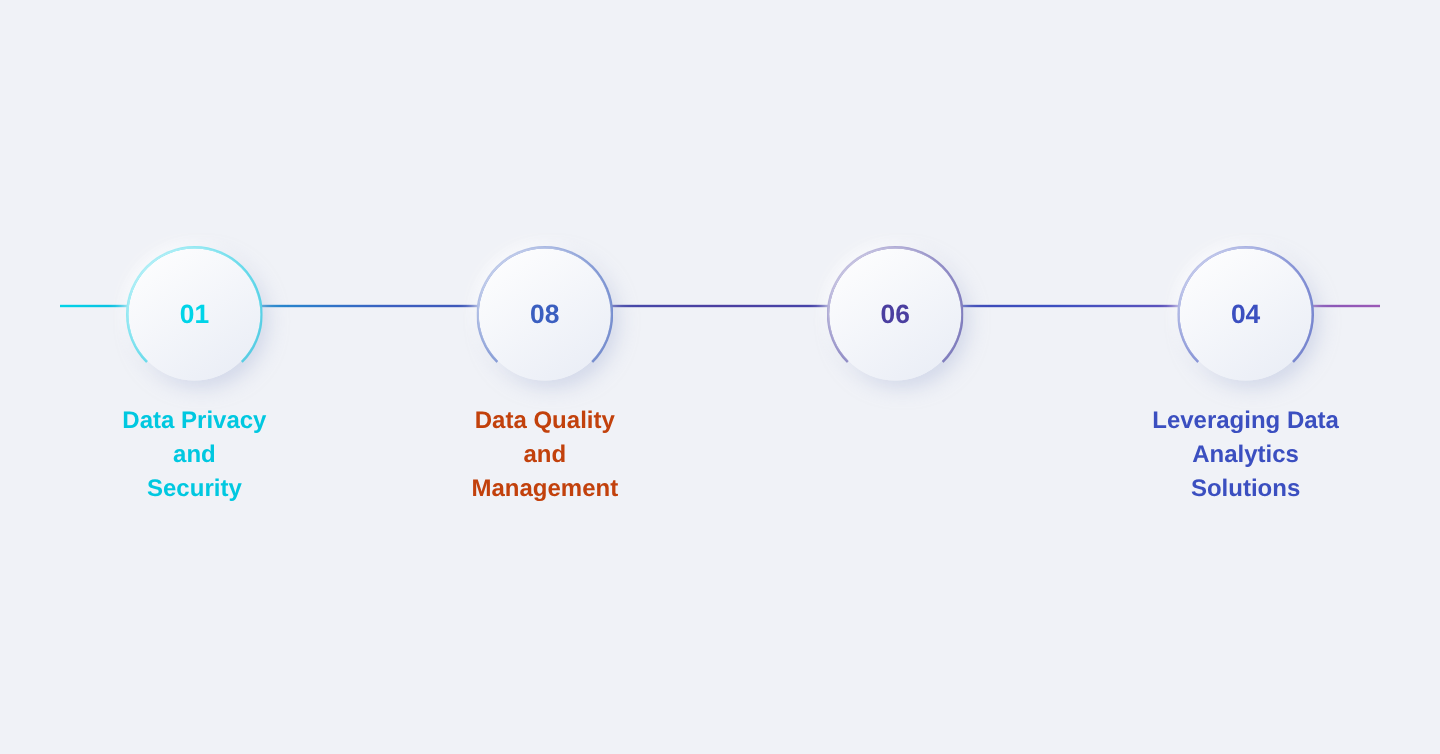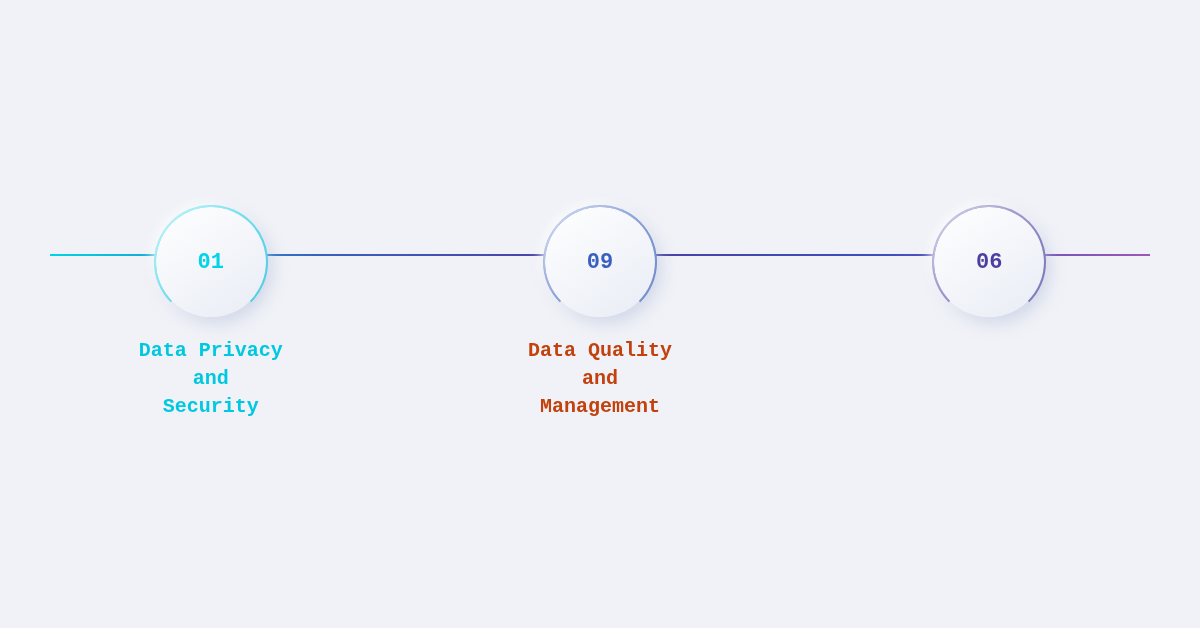--- a/index.html
+++ b/index.html
@@ -47,7 +47,6 @@
       padding: 0 16px;
       position: relative;
       z-index: 1;
-      font-family: Liberation Mono, monospace;
     }
 
     .item {

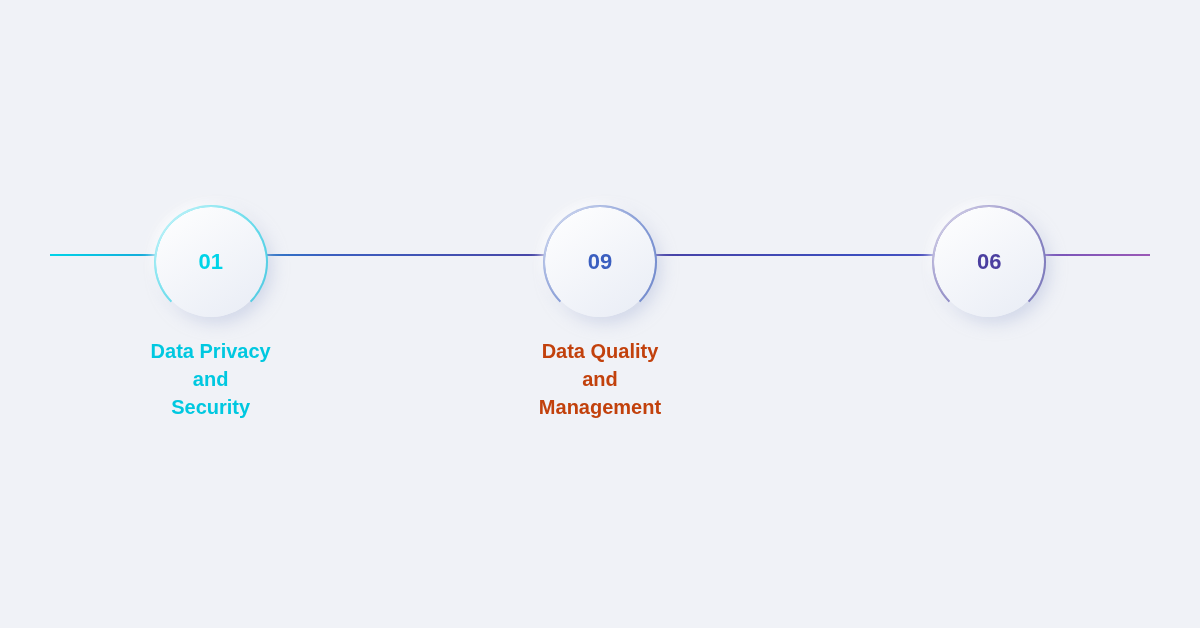--- a/index.html
+++ b/index.html
@@ -169,7 +169,7 @@
       <div class="circle-wrapper">
         <div class="circle-arc"></div>
         <div class="circle-bg">
-          <span class="circle-number">09</span>
+          <span class="circle-number">08</span>
         </div>
       </div>
       <div class="item-label">Data Quality<br>and<br>Management</div>

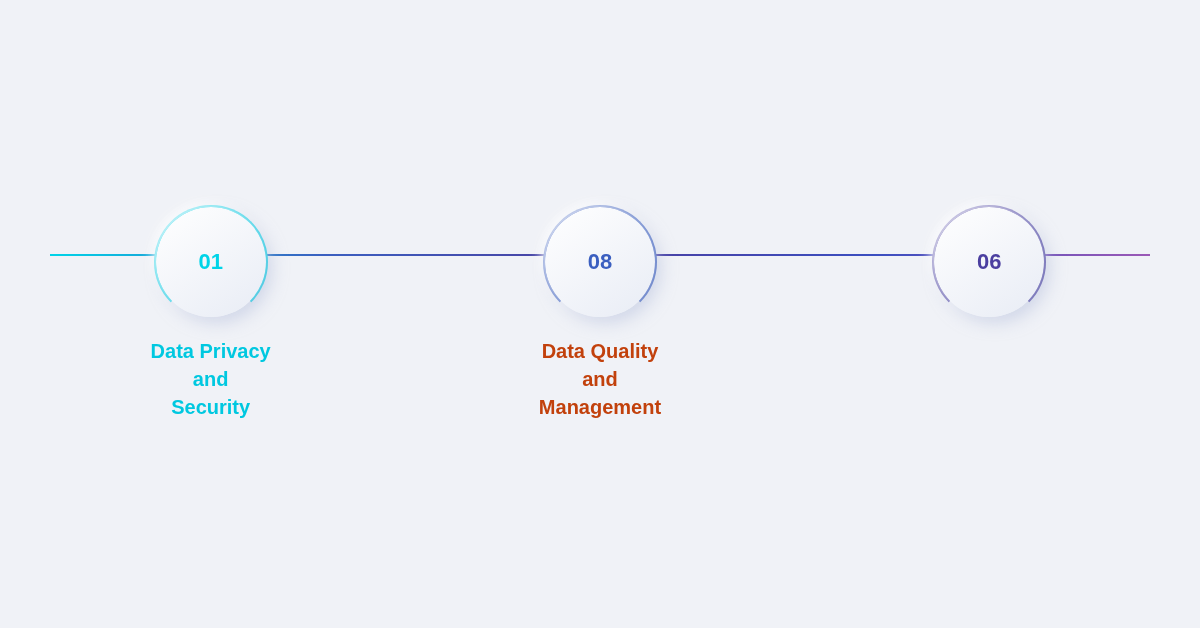--- a/index.html
+++ b/index.html
@@ -184,6 +184,15 @@
       </div>
     </div>
 
+    <div class="item item-4">
+      <div class="circle-wrapper">
+        <div class="circle-arc"></div>
+        <div class="circle-bg">
+          <span class="circle-number">04</span>
+        </div>
+      </div>
+      <div class="item-label">Leveraging Data<br>Analytics<br>Solutions</div>
+    </div>
 
 
   </div>

